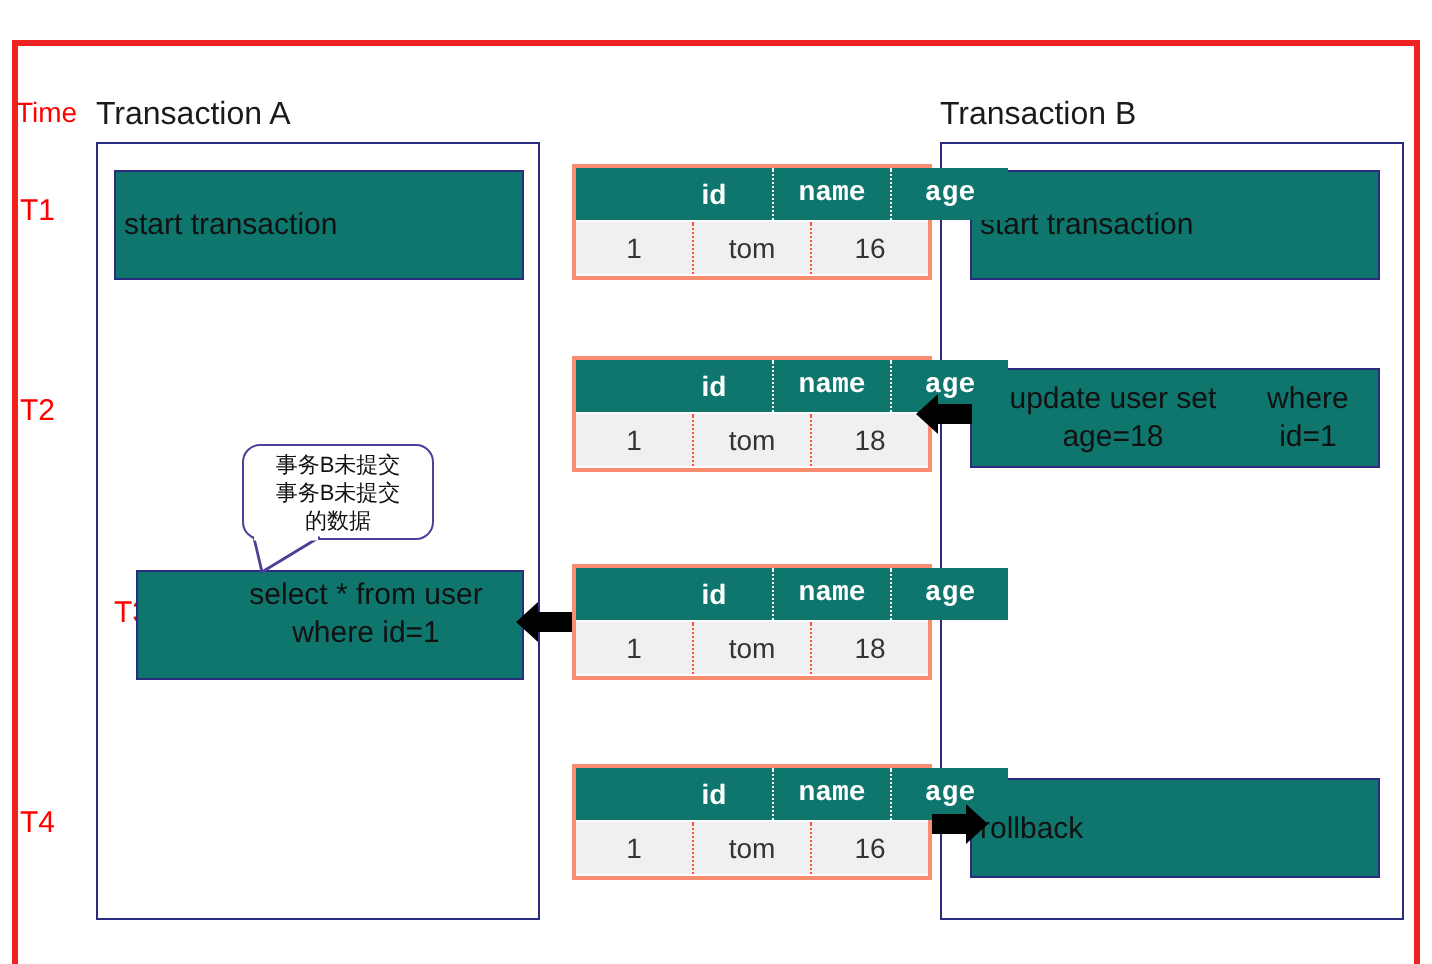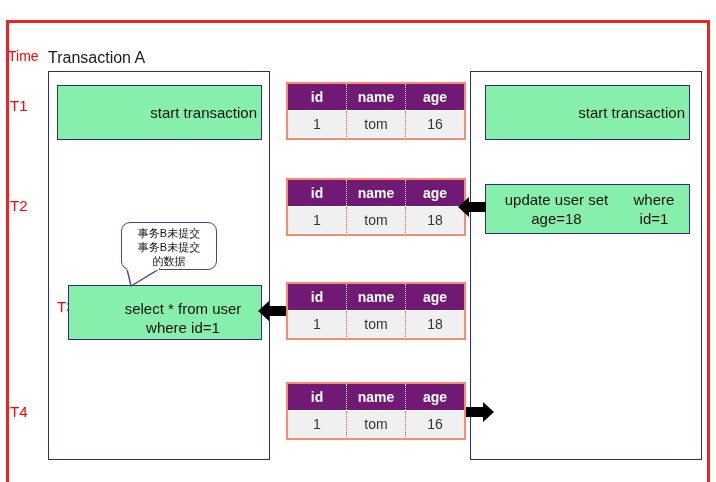--- a/index.html
+++ b/index.html
@@ -92,6 +92,7 @@
   <div class="t-label" style="left:10px;top:388px;">T4</div>
 
   <div class="col-title" style="left:48px;top:34px;width:222px;">Transaction A</div>
+  <div class="col-title" style="left:470px;top:34px;width:232px;">Transaction B</div>
 
   <div class="lane" style="left:48px;top:55px;width:222px;height:389px;"></div>
   <div class="lane" style="left:470px;top:55px;width:232px;height:389px;"></div>

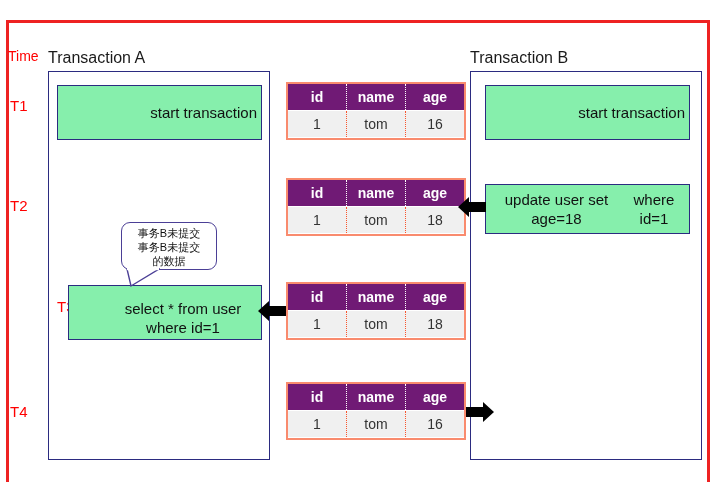--- a/index.html
+++ b/index.html
@@ -52,7 +52,7 @@
     border:2px solid #f98b6e;background:#ffffff;
   }
   .tbl .thead,.tbl .trow{display:flex;width:100%;}
-  .tbl .thead{background:#701a75;}
+  .tbl .thead{background:#0f766e;padding-left:40px;}
   .tbl .trow{background:#f0f0f0;}
   .tbl .th,.tbl .td{
     flex:1 1 0;text-align:center;box-sizing:border-box;

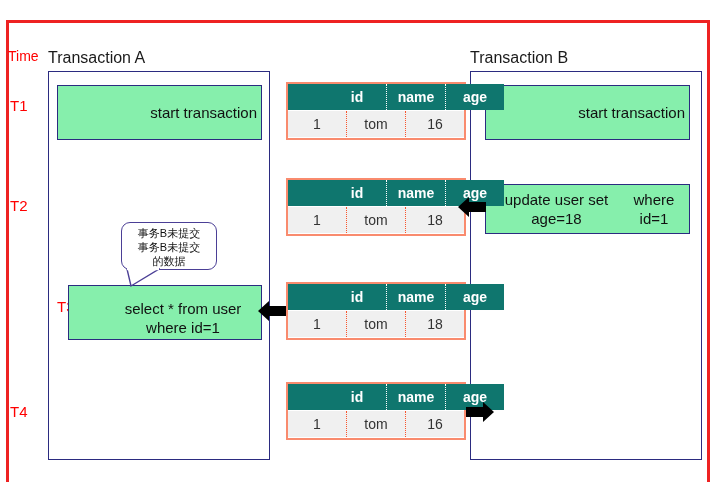--- a/index.html
+++ b/index.html
@@ -60,7 +60,7 @@
   }
   .tbl .th{color:#ffffff;font-weight:bold;}
   .tbl .td{color:#333333;}
-  .tbl .th+.th{border-left:1px dotted #ffffff;}
+  .tbl .th+.th{border-left:1px dotted #ffffff;font-family:Liberation Mono, monospace;}
   .tbl .td+.td{border-left:1px dotted #f9552e;}
   .tbl .trow{border-top:1px solid #ffffff;}
 

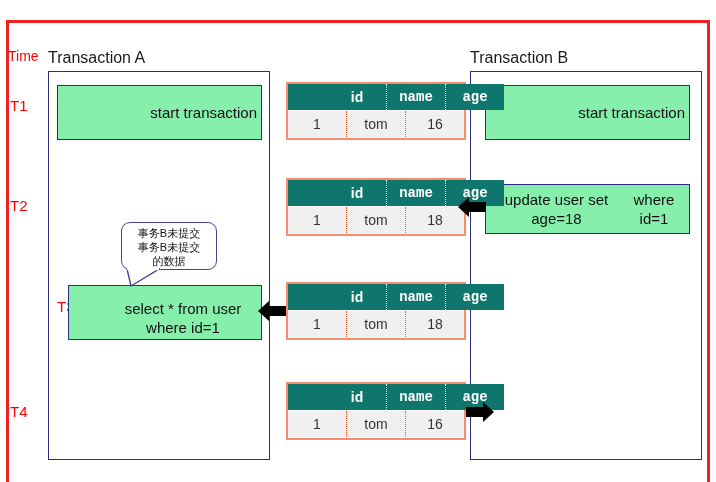--- a/index.html
+++ b/index.html
@@ -41,7 +41,7 @@
   
   .stmt{
     position:absolute;border:1.5px solid #2b2b80;box-sizing:border-box;
-    background:#86efac;display:flex;align-items:center;justify-content:flex-end;
+    background:#0f766e;display:flex;align-items:center;justify-content:flex-start;
     text-align:center;font-size:15px;line-height:19px;color:#111;
     padding:2px 4px;
   }

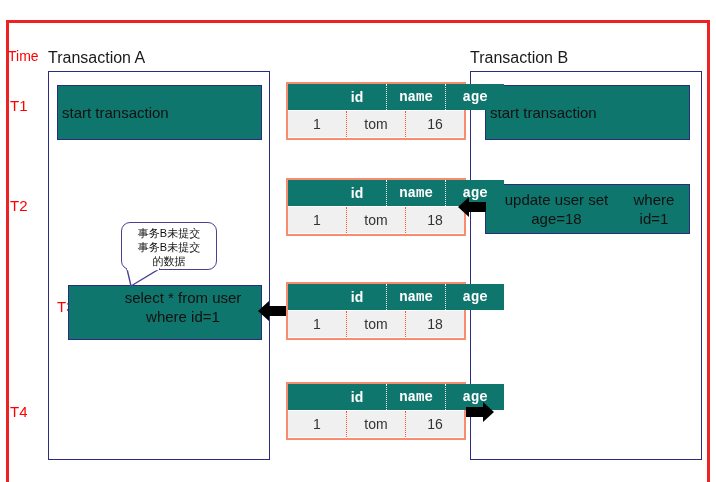--- a/index.html
+++ b/index.html
@@ -125,6 +125,9 @@
     <span>where id=1</span>
   </div>
 
+  <div class="stmt" style="left:485px;top:373px;width:205px;height:50px;">
+    <span>rollback</span>
+  </div>
 
   <div class="tbl" style="left:286px;top:66px;width:180px;height:58px;">
     <div class="thead">

